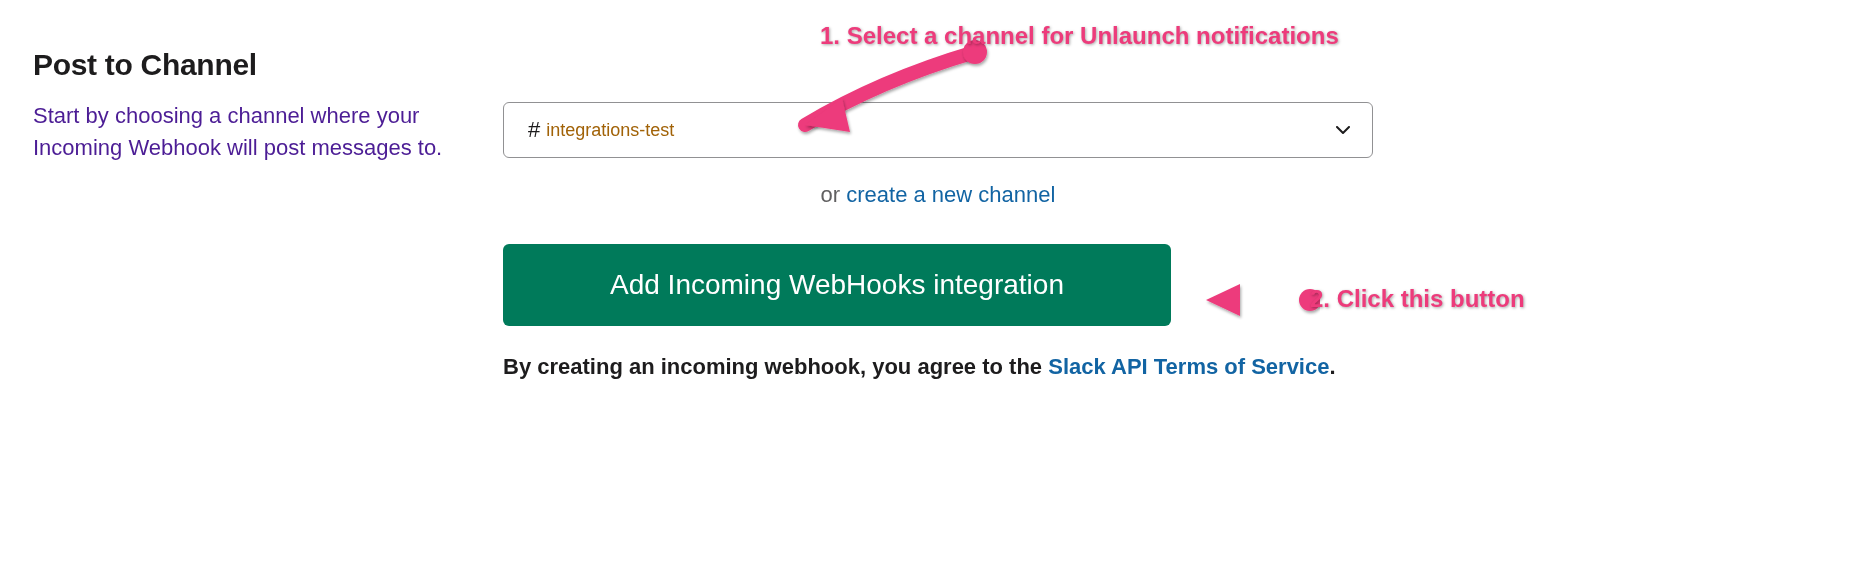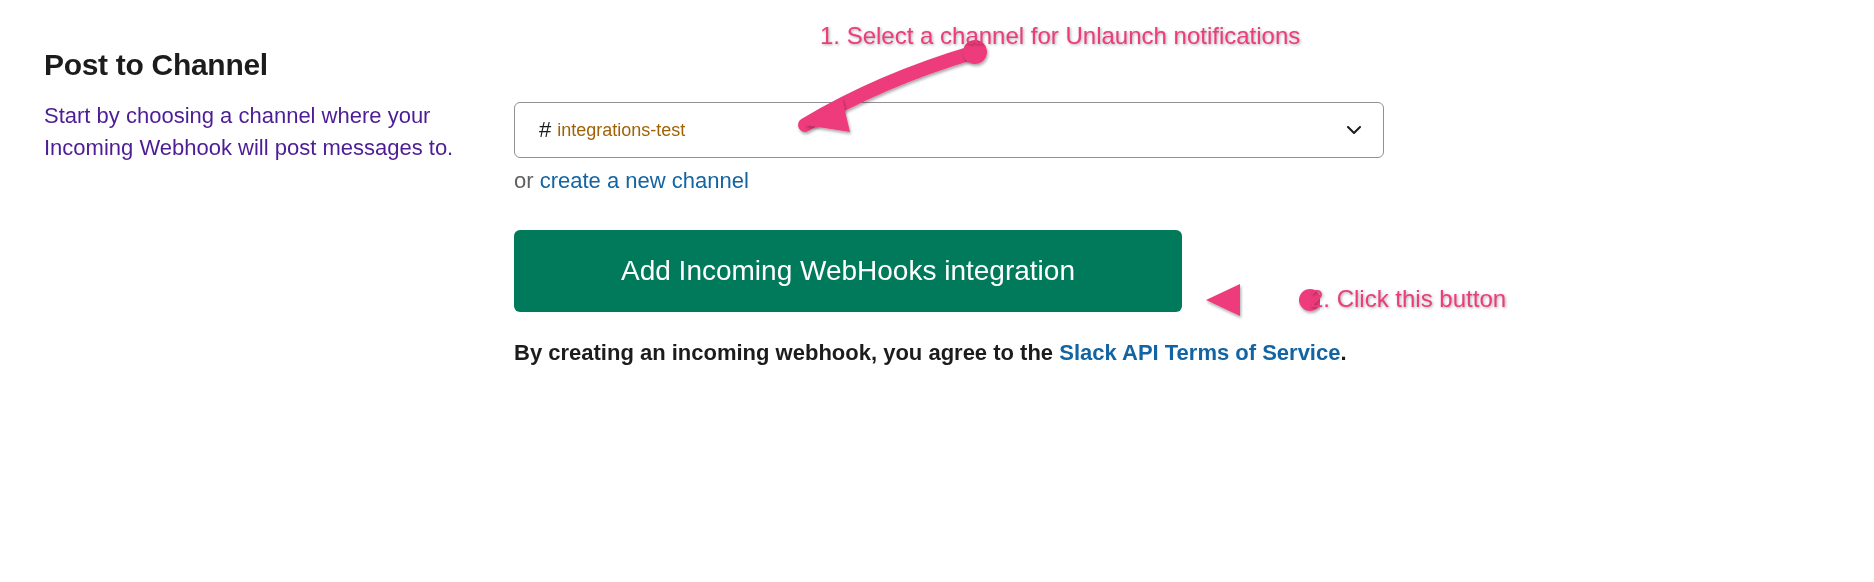--- a/index.html
+++ b/index.html
@@ -103,7 +103,7 @@
     .annotation {
       position: absolute;
       font-size: 24px;
-      font-weight: 400;
+      font-weight: 700;
       color: #ed3b7b;
       text-shadow: 1px 1px 3px rgba(0,0,0,0.35);
       white-space: nowrap;

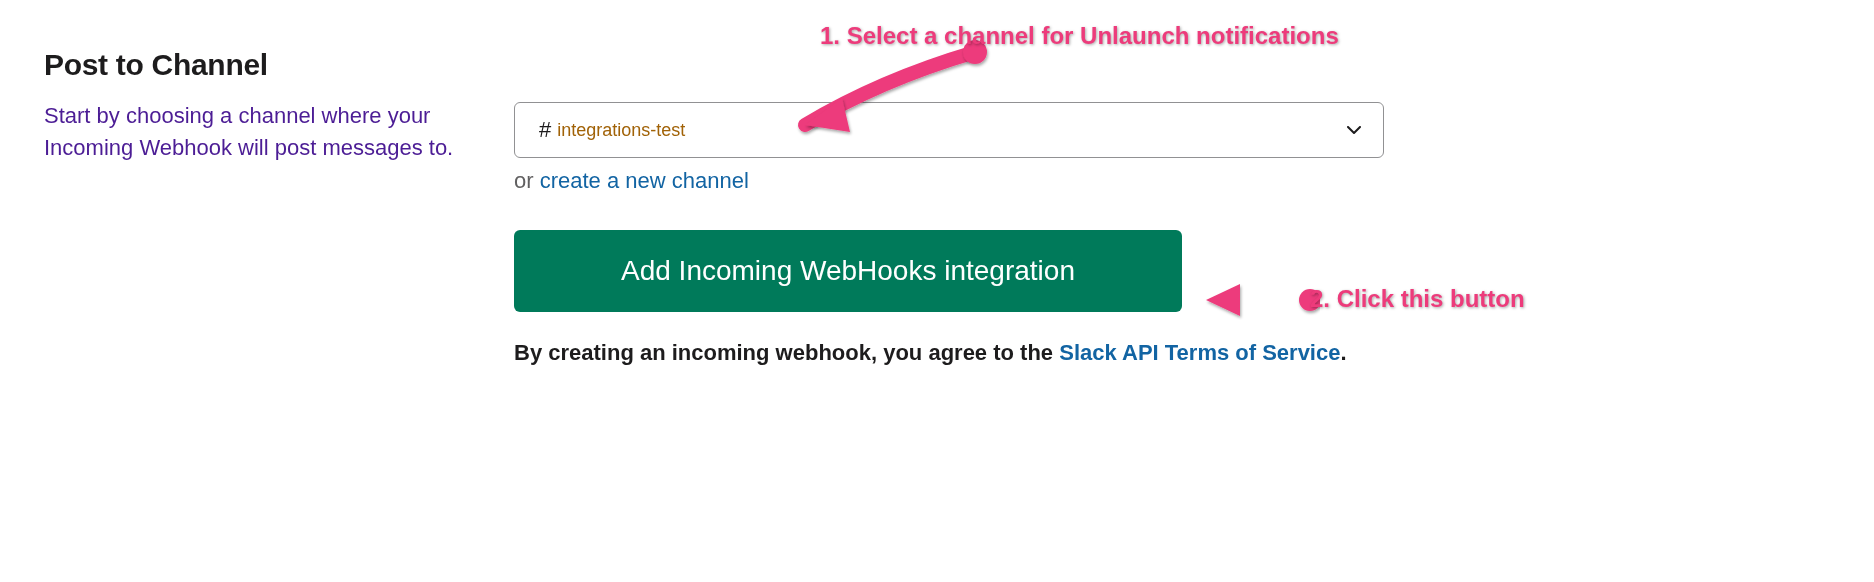--- a/index.html
+++ b/index.html
@@ -13,7 +13,7 @@
     }
     .container {
       display: flex;
-      padding: 48px 32px 32px 44px;
+      padding: 48px 32px 32px 33px;
       gap: 60px;
     }
     .left-col {

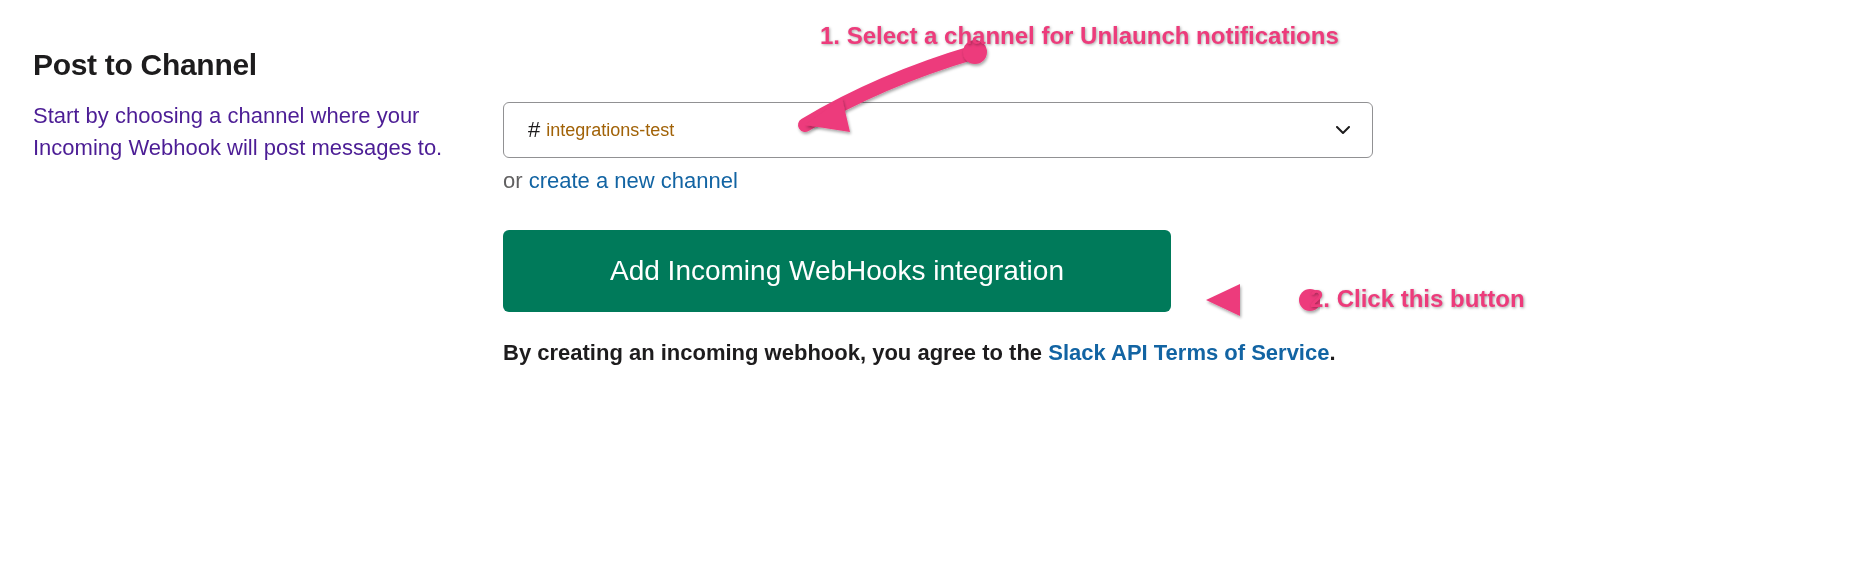--- a/index.html
+++ b/index.html
@@ -64,8 +64,8 @@
       transform: translateY(-50%);
     }
     .alt-row {
-      text-align: left;
-      margin-top: 10px;
+      text-align: center;
+      margin-top: 24px;
       font-size: 22px;
     }
     .alt-row .or-text {

